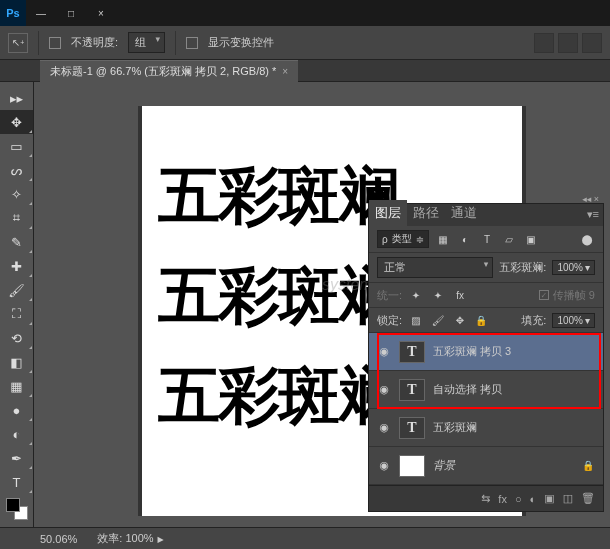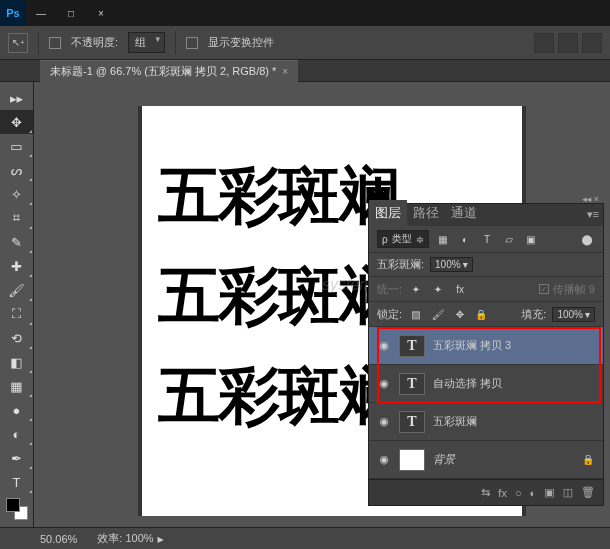--- a/index.html
+++ b/index.html
@@ -175,6 +175,7 @@
   </div>
 
   <div class="prow">
+    <span class="combo" style="flex:1">正常</span>
     <span>五彩斑斓:</span>
     <span class="num-box"><span>100%</span> ▾</span>
   </div>

